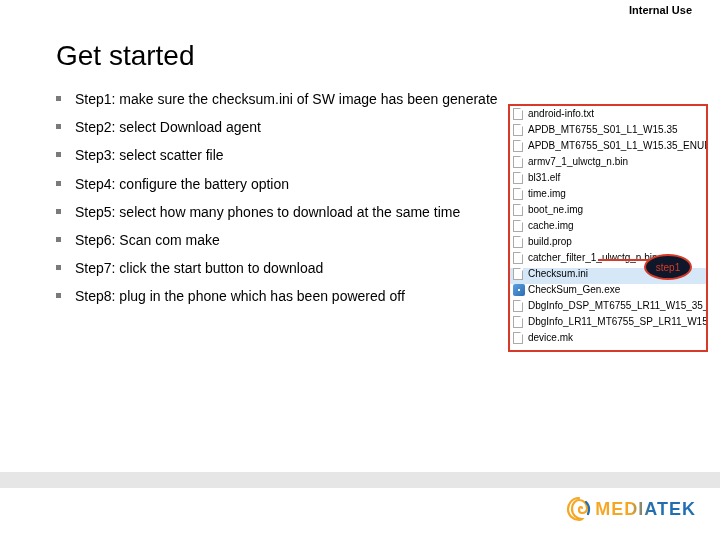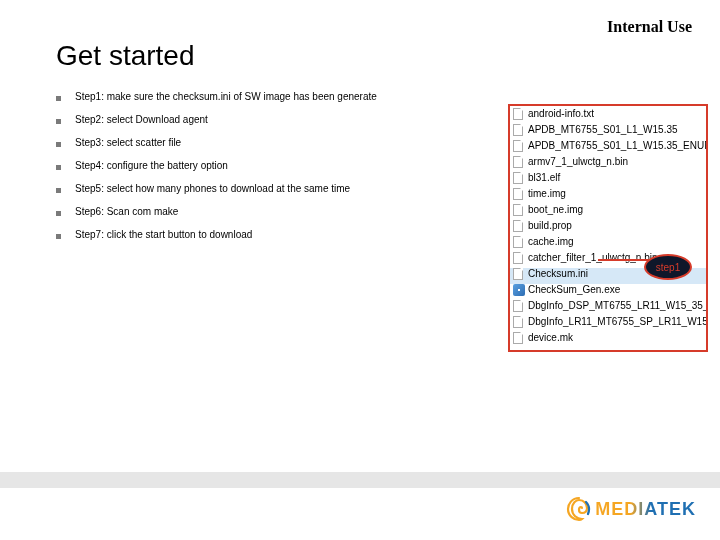--- a/index.html
+++ b/index.html
@@ -15,11 +15,10 @@
   }
   .classification {
     position: absolute;
-    top: 18px;
+    top: 4px;
     right: 28px;
-    font-size: 16px;
+    font-size: 11px;
     font-weight: bold;
-    font-family: Liberation Serif, serif;
   }
   .title {
     position: absolute;

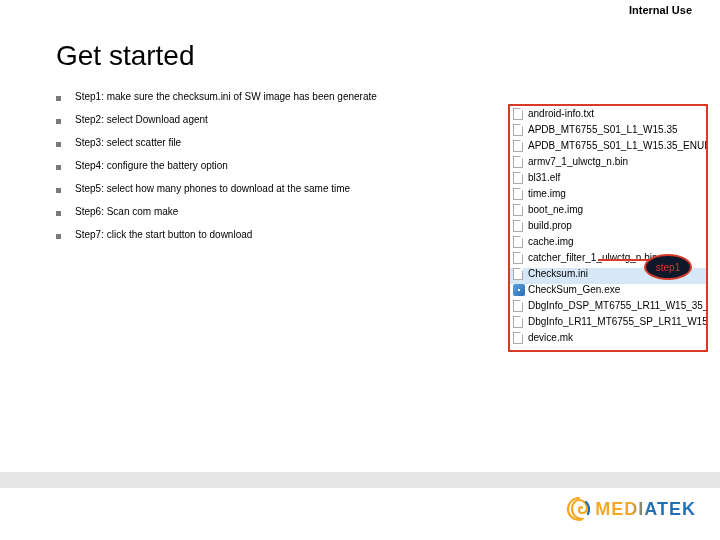--- a/index.html
+++ b/index.html
@@ -37,7 +37,7 @@
     display: flex;
     align-items: flex-start;
     margin-bottom: 10px;
-    font-size: 10px;
+    font-size: 14px;
     line-height: 1.3;
   }
   .bullet {

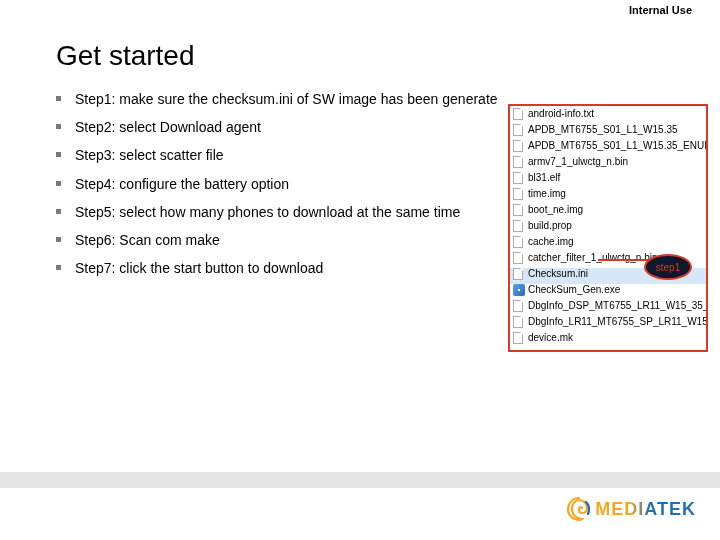--- a/index.html
+++ b/index.html
@@ -260,13 +260,13 @@
       <div class="file-icon">
         <div class="doc-icon"></div>
       </div>
+      <div>cache.img</div>
+    </div>
+    <div class="file-row">
+      <div class="file-icon">
+        <div class="doc-icon"></div>
+      </div>
       <div>build.prop</div>
-    </div>
-    <div class="file-row">
-      <div class="file-icon">
-        <div class="doc-icon"></div>
-      </div>
-      <div>cache.img</div>
     </div>
     <div class="file-row">
       <div class="file-icon">

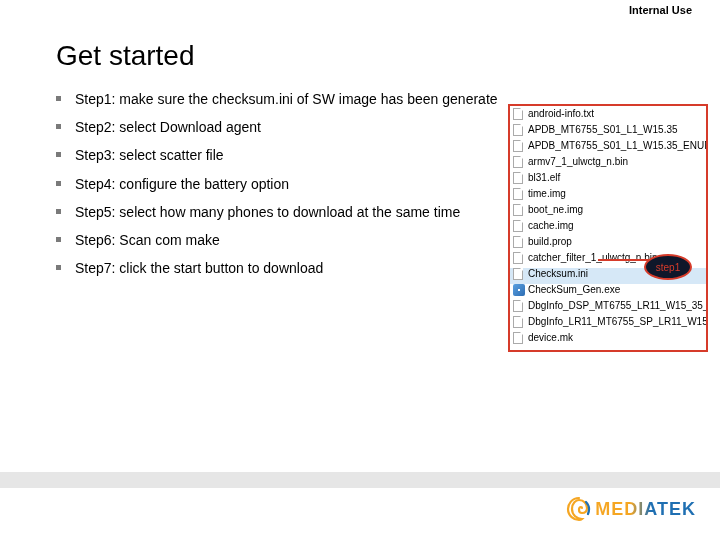--- a/index.html
+++ b/index.html
@@ -211,6 +211,10 @@
       <div class="bullet"></div>
       <div>Step7: click the start button to download</div>
     </div>
+    <div class="step-row">
+      <div class="bullet"></div>
+      <div>Step8: plug in the phone which has been powered off</div>
+    </div>
   </div>
 
 <div class="file-panel" id="file-panel">

